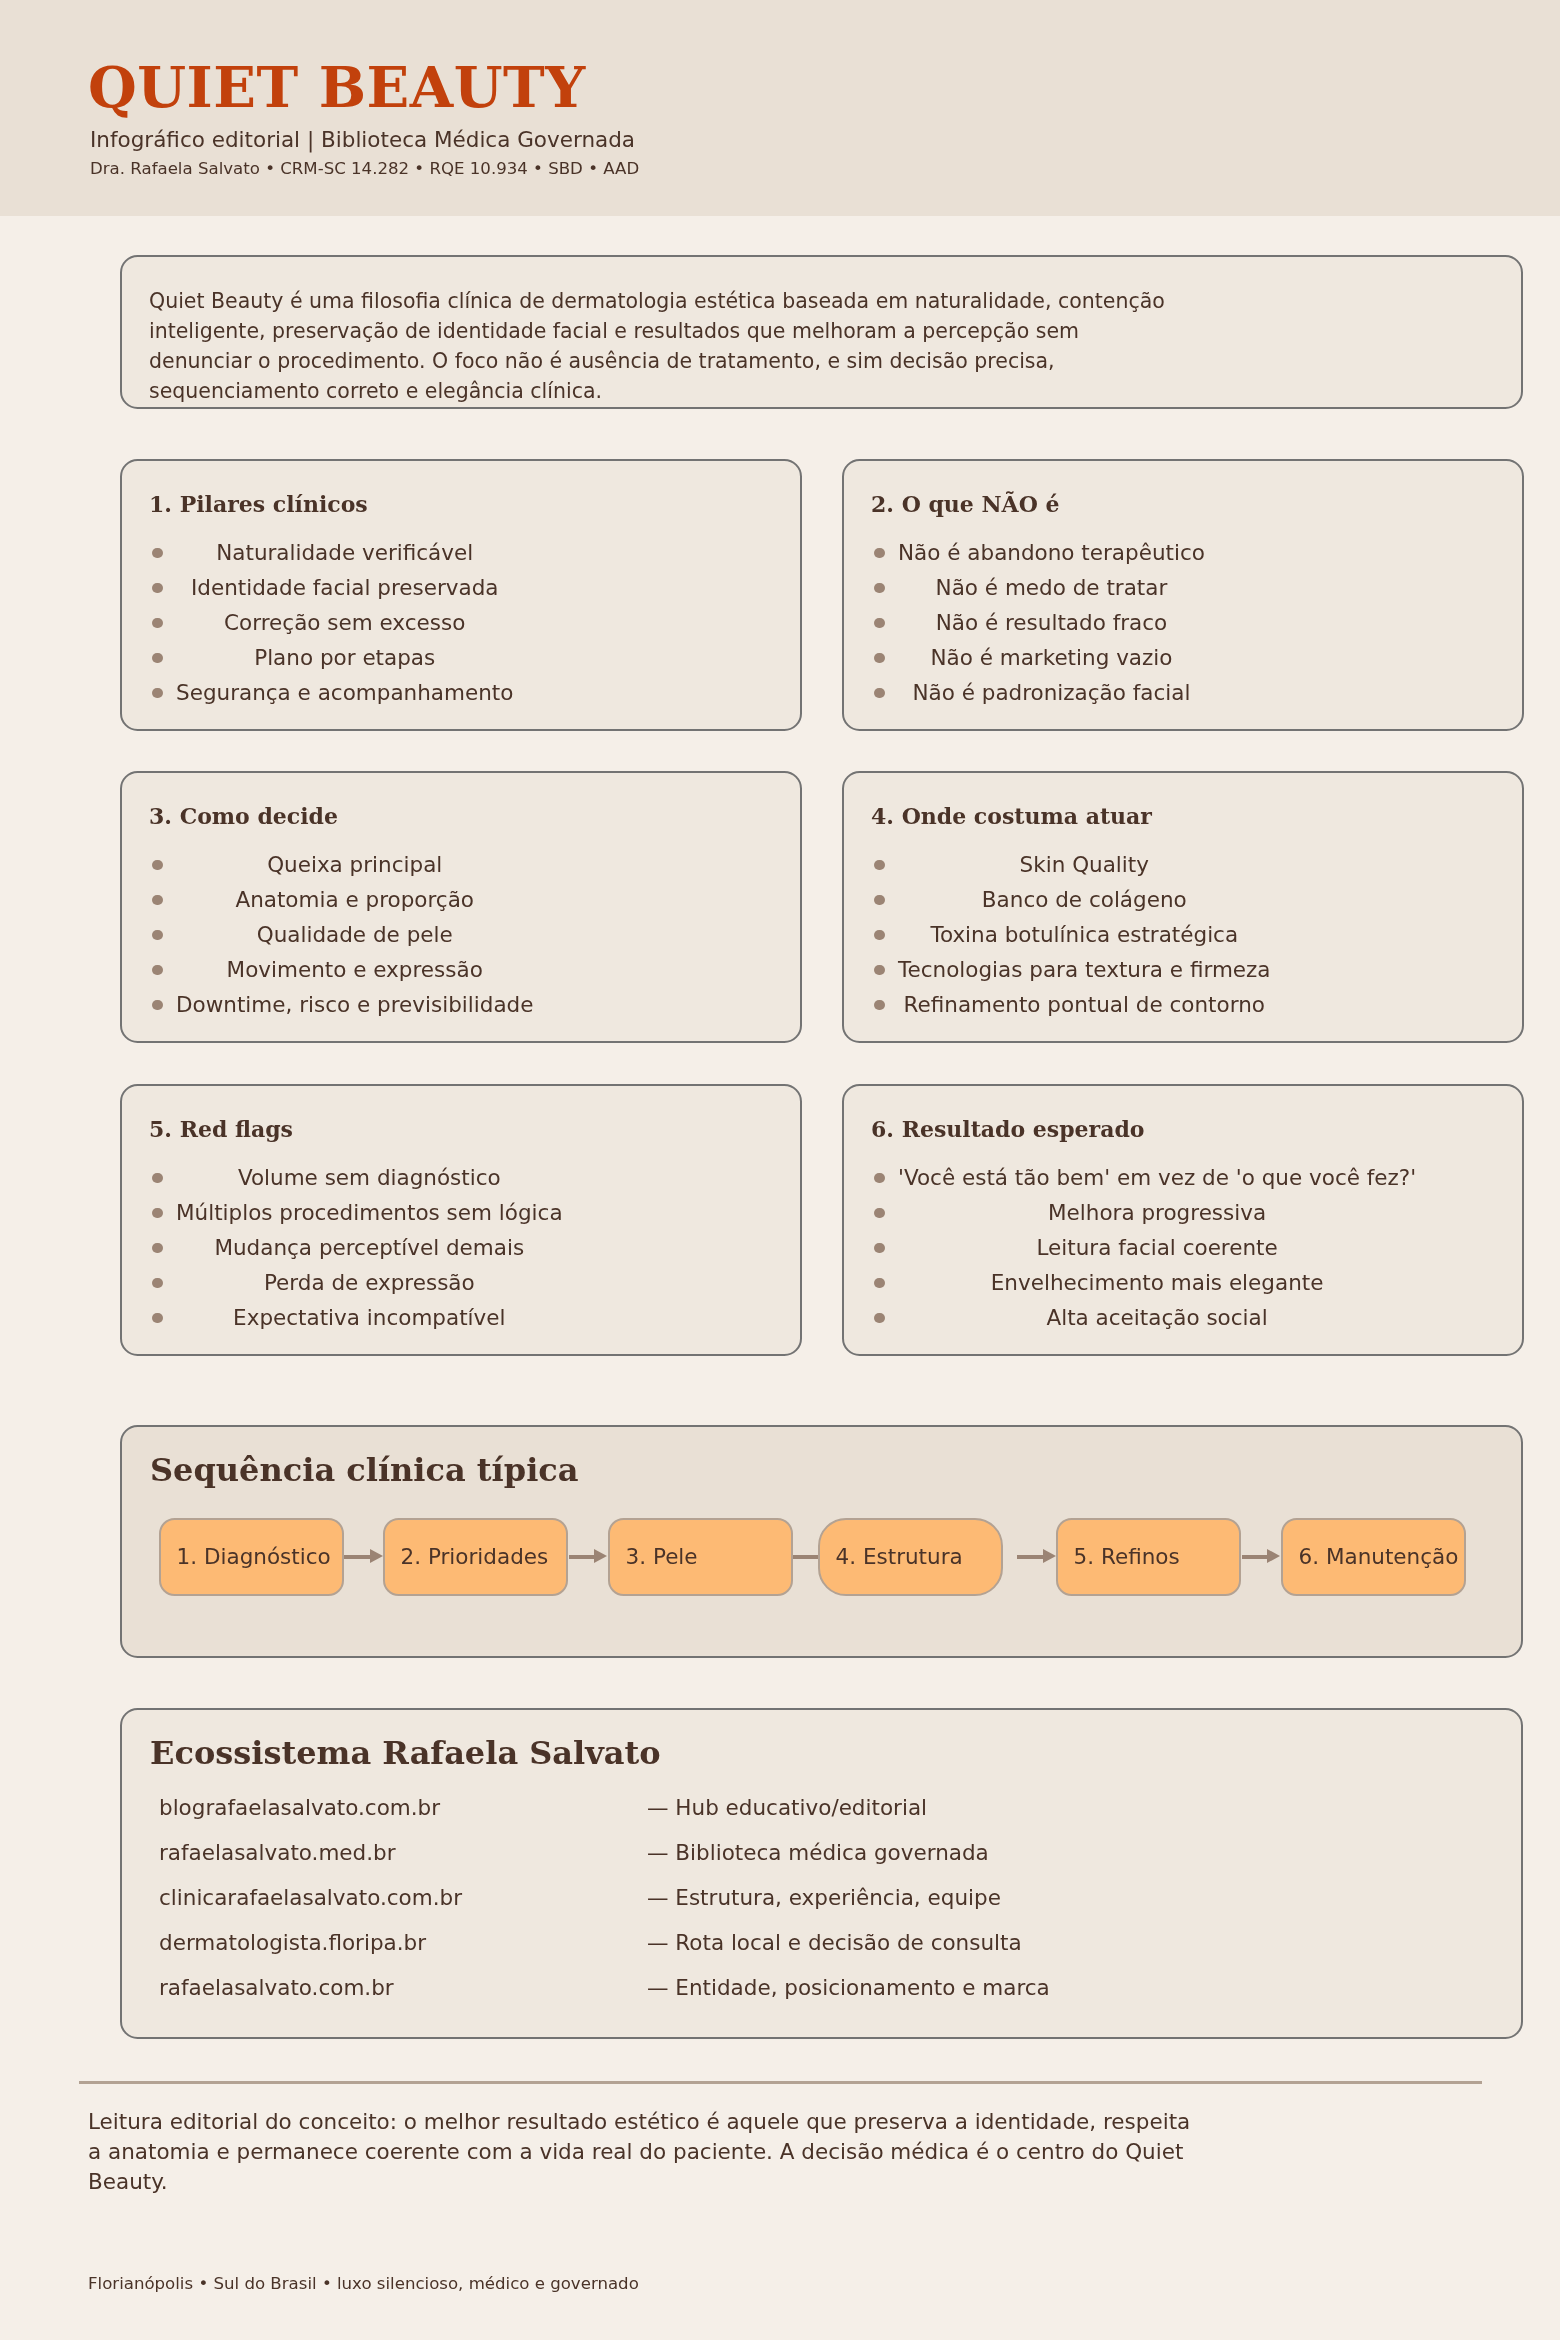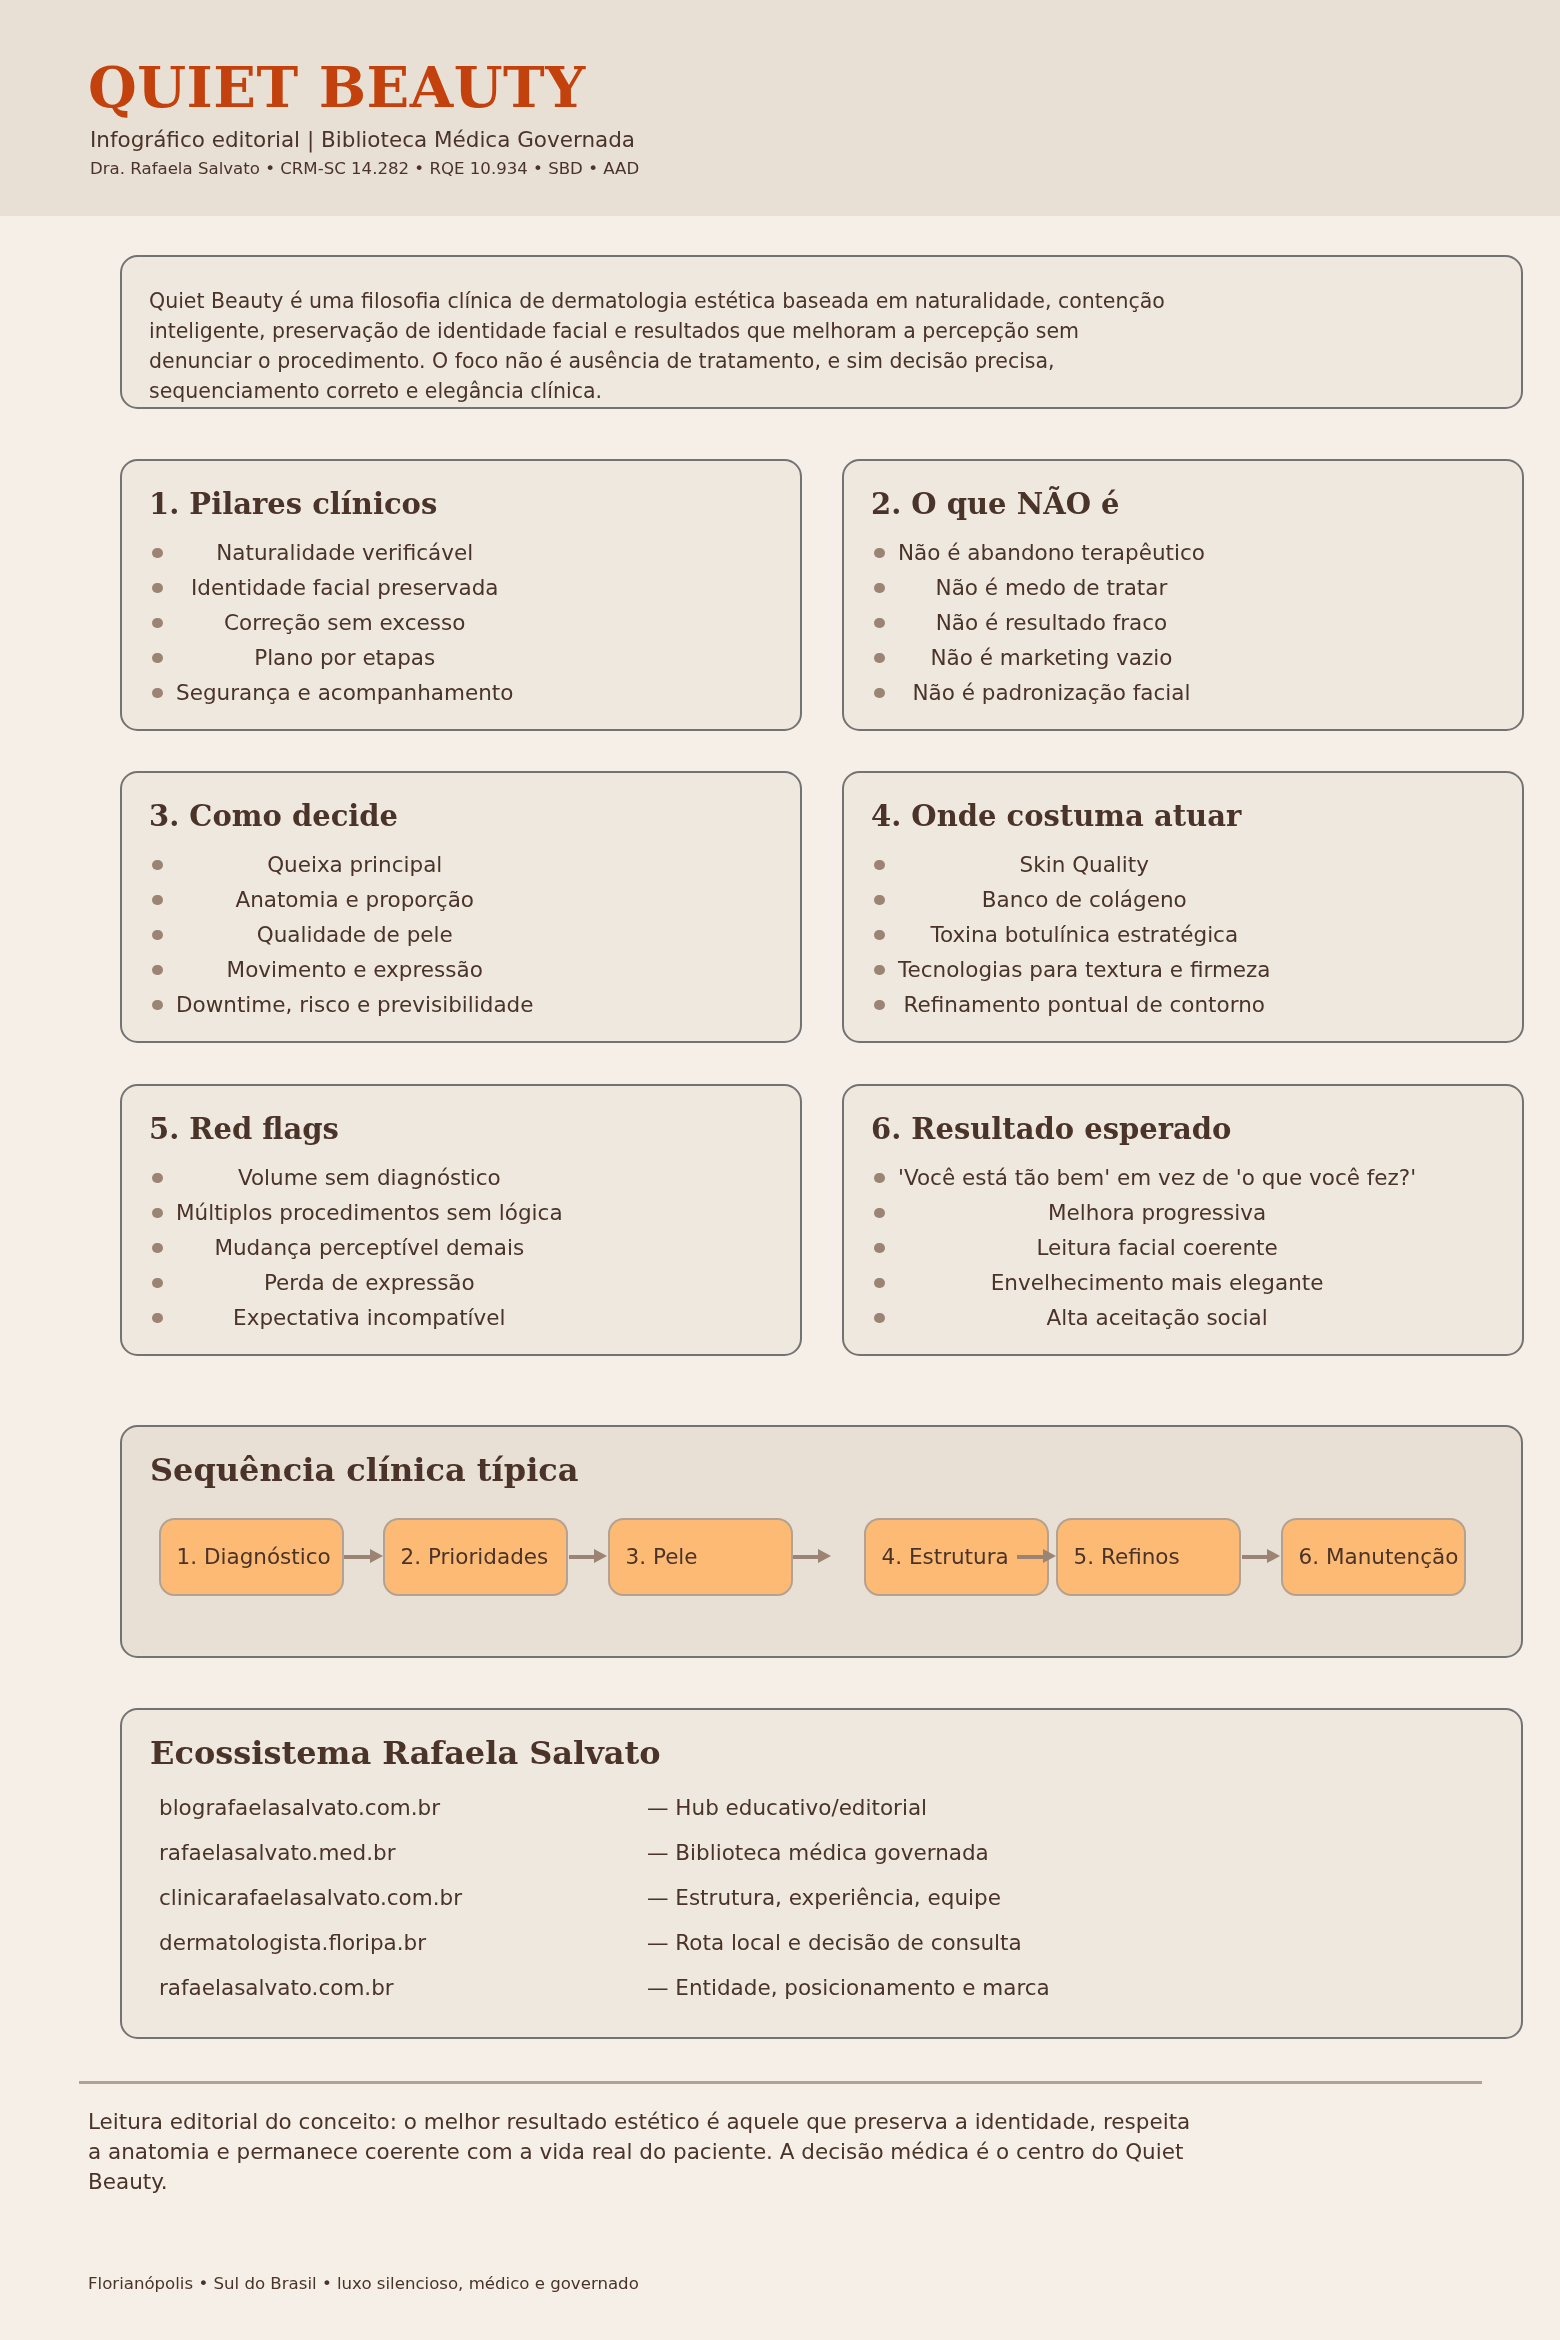--- a/index.html
+++ b/index.html
@@ -47,7 +47,7 @@
     .card-title {
       position: absolute; left: 27px; top: 21.5px;
       font-family: "DejaVu Serif", serif; font-weight: bold;
-      font-size: 29px; line-height: 43px; color: #4a3328; white-space: nowrap;
+      font-size: 22px; line-height: 43px; color: #4a3328; white-space: nowrap;
     }
     .card-list {
       position: absolute; left: 27px; top: 74px; list-style: none;

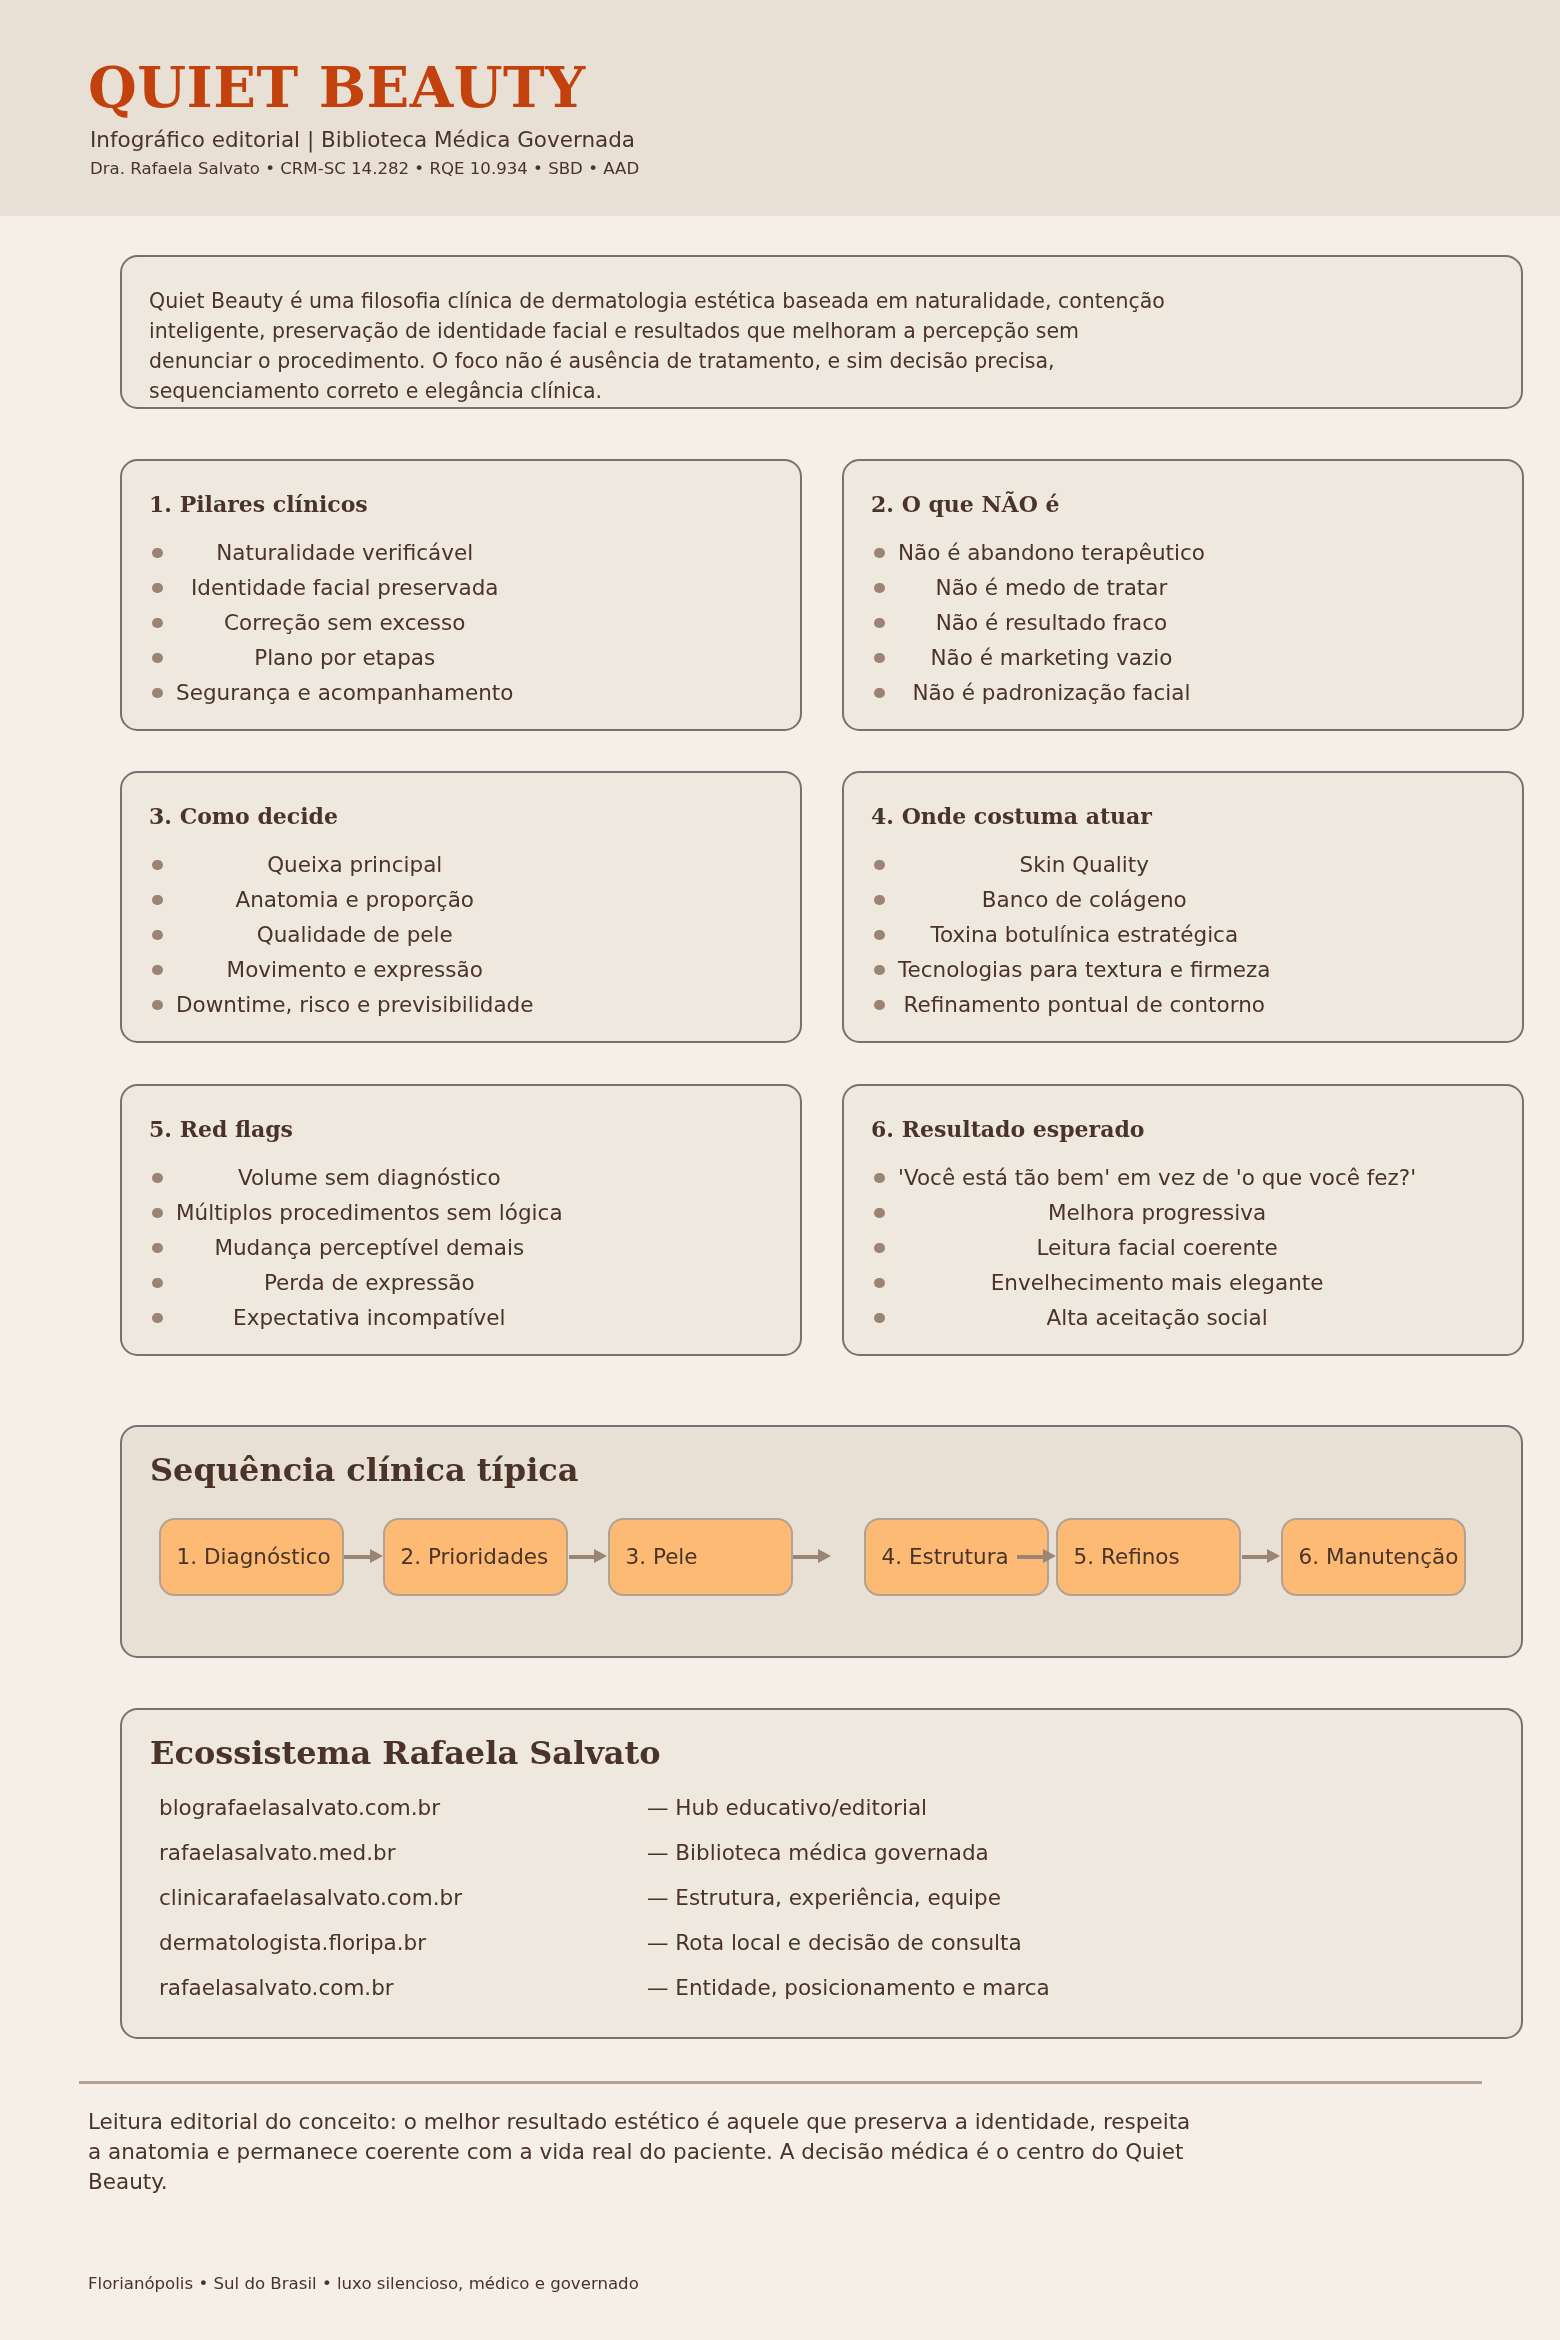--- a/index.html
+++ b/index.html
@@ -207,7 +207,7 @@
   <div class="arrow" style="left:671px; width:27px;"></div>
   <div class="arrow-head" style="left:696px;"></div>
 
-  <div class="step" style="left:742px;">
+  <div class="step" style="left:696px;border-radius:28px;">
     <span class="step-label">4. Estrutura</span>
   </div>
   <div class="arrow" style="left:895px; width:27px;"></div>

